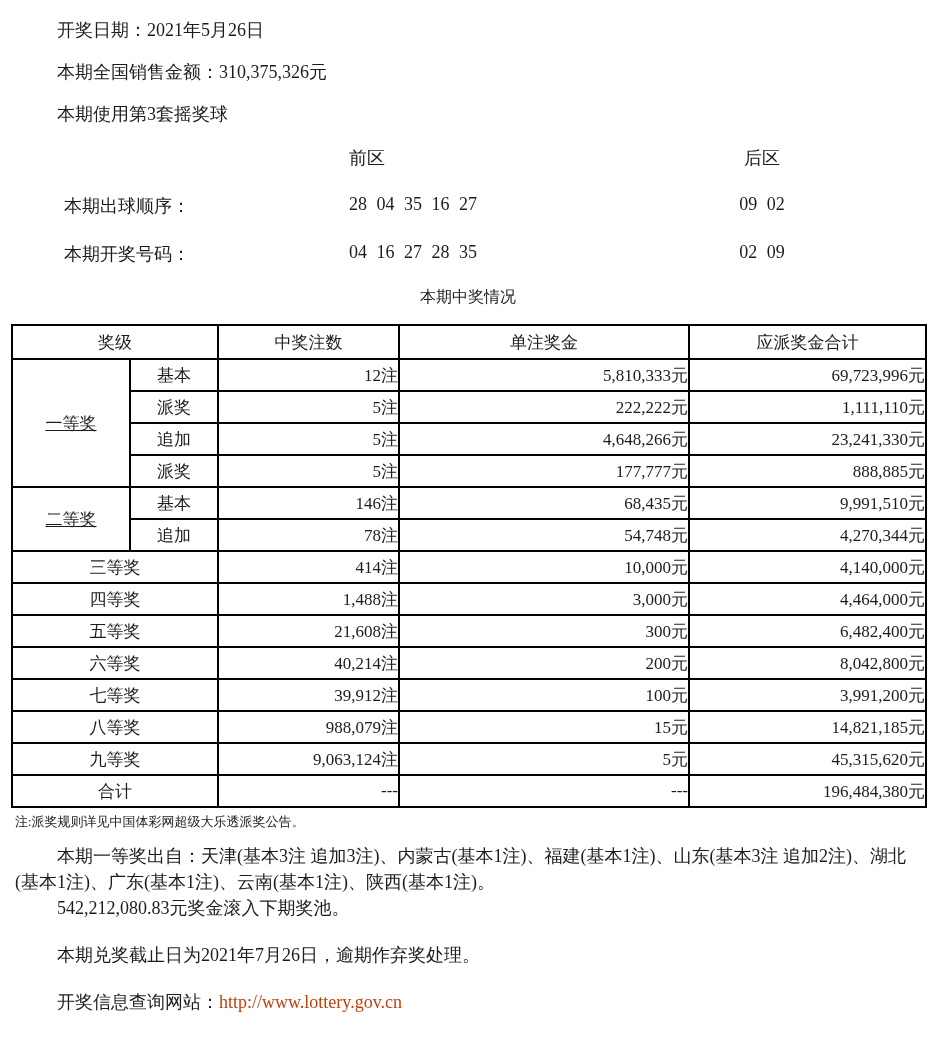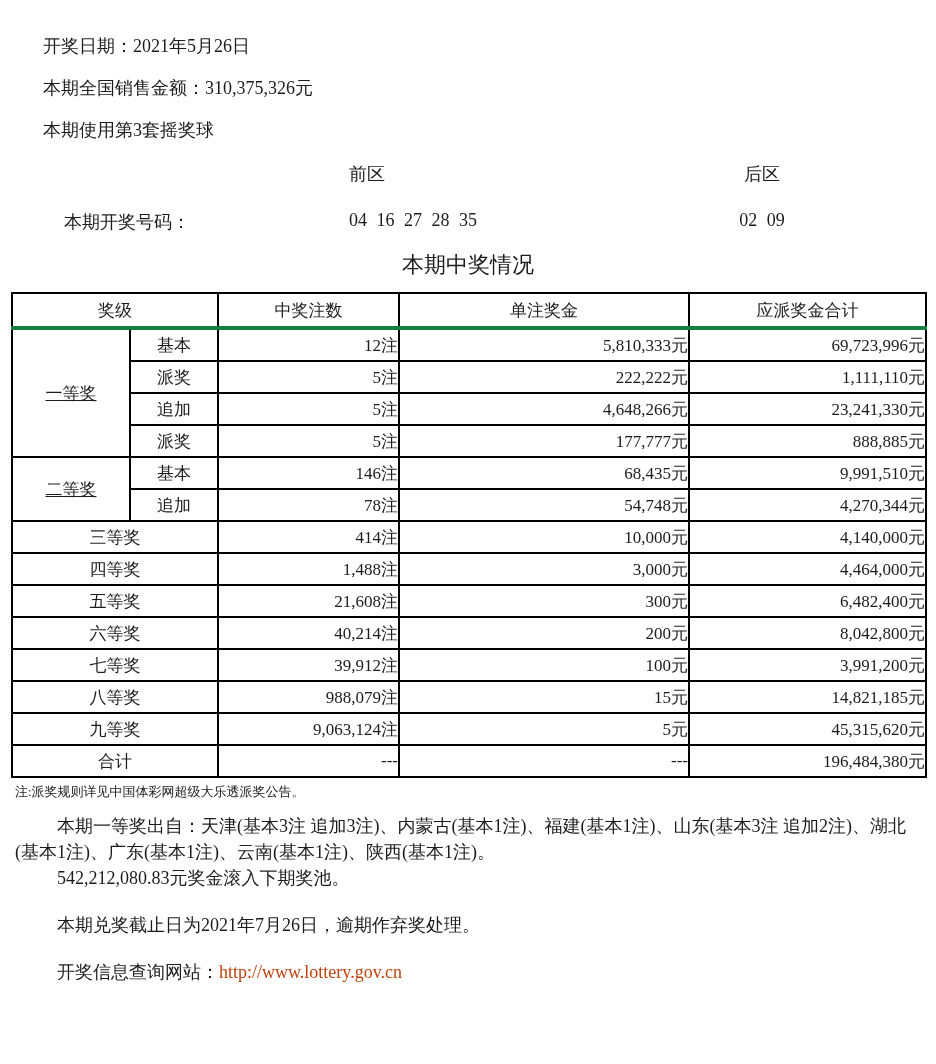--- a/index.html
+++ b/index.html
@@ -13,7 +13,7 @@
   .doc{position:relative;width:936px;height:1064px;}
 
   
-  .top-info{padding-top:36px;margin-left:43px;}
+  .top-info{padding-top:20px;margin-left:57px;}
   .top-info p{margin:0 0 22px 0;font-size:18px;line-height:20px;}
 
   

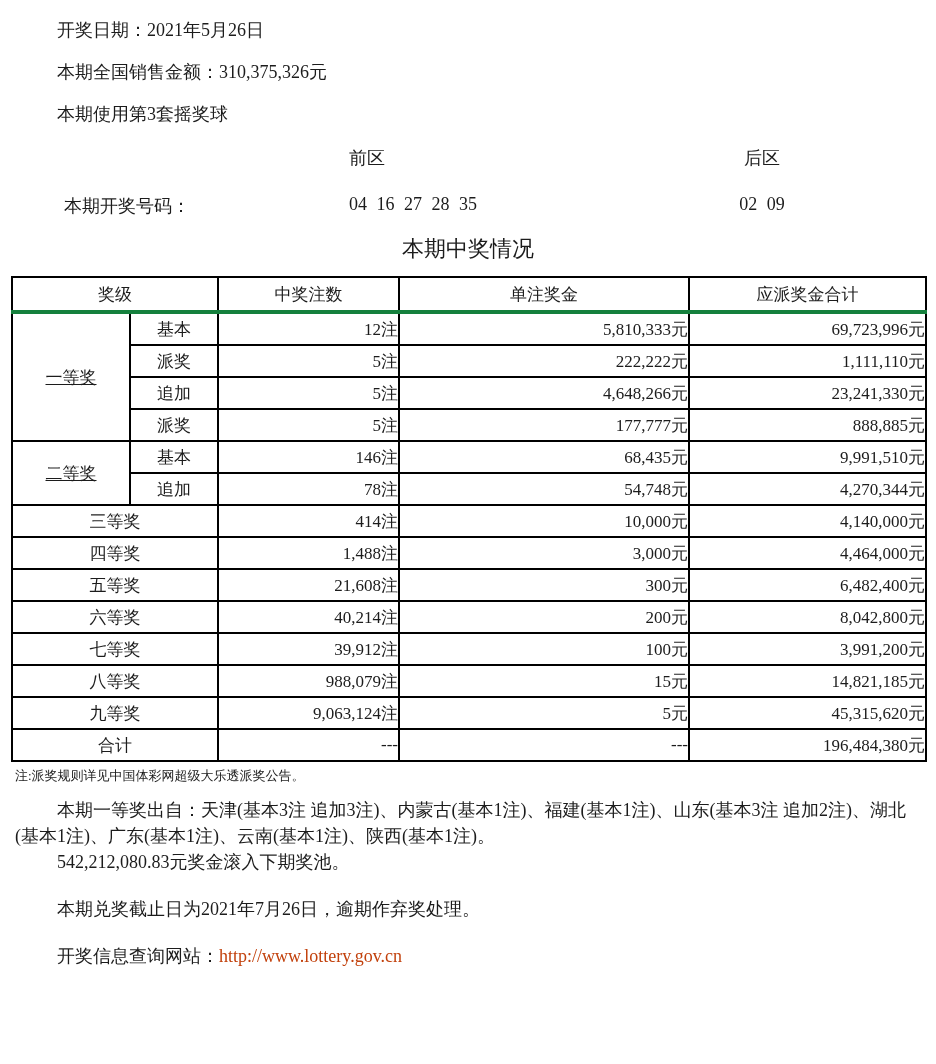--- a/index.html
+++ b/index.html
@@ -78,6 +78,11 @@
     <span class="z-back">后区</span>
   </div>
 
+  <div class="zone-row">
+    <span class="z-label">本期出球顺序：</span>
+    <span class="z-front">28 04 35 16 27</span>
+    <span class="z-back">09 02</span>
+  </div>
 
   <div class="zone-row">
     <span class="z-label">本期开奖号码：</span>

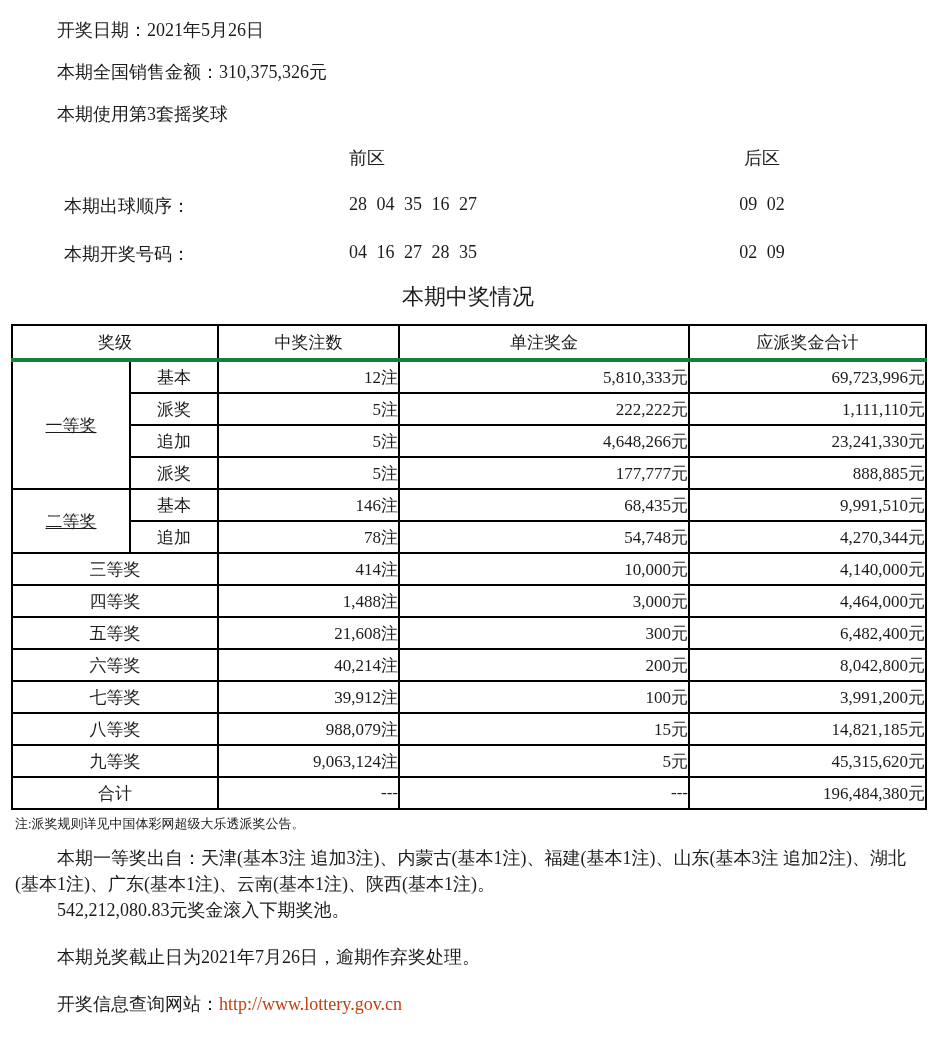--- a/index.html
+++ b/index.html
@@ -24,7 +24,7 @@
   .z-back{position:absolute;left:712px;width:100px;text-align:center;word-spacing:5px;white-space:nowrap;}
 
   
-  .tbl-title{margin:25px 0 0 0;font-size:22px;font-weight:normal;text-align:center;line-height:20px;}
+  .tbl-title{margin:25px 0 0 0;font-size:16px;font-weight:normal;text-align:center;line-height:20px;}
 
   
   table.prize{

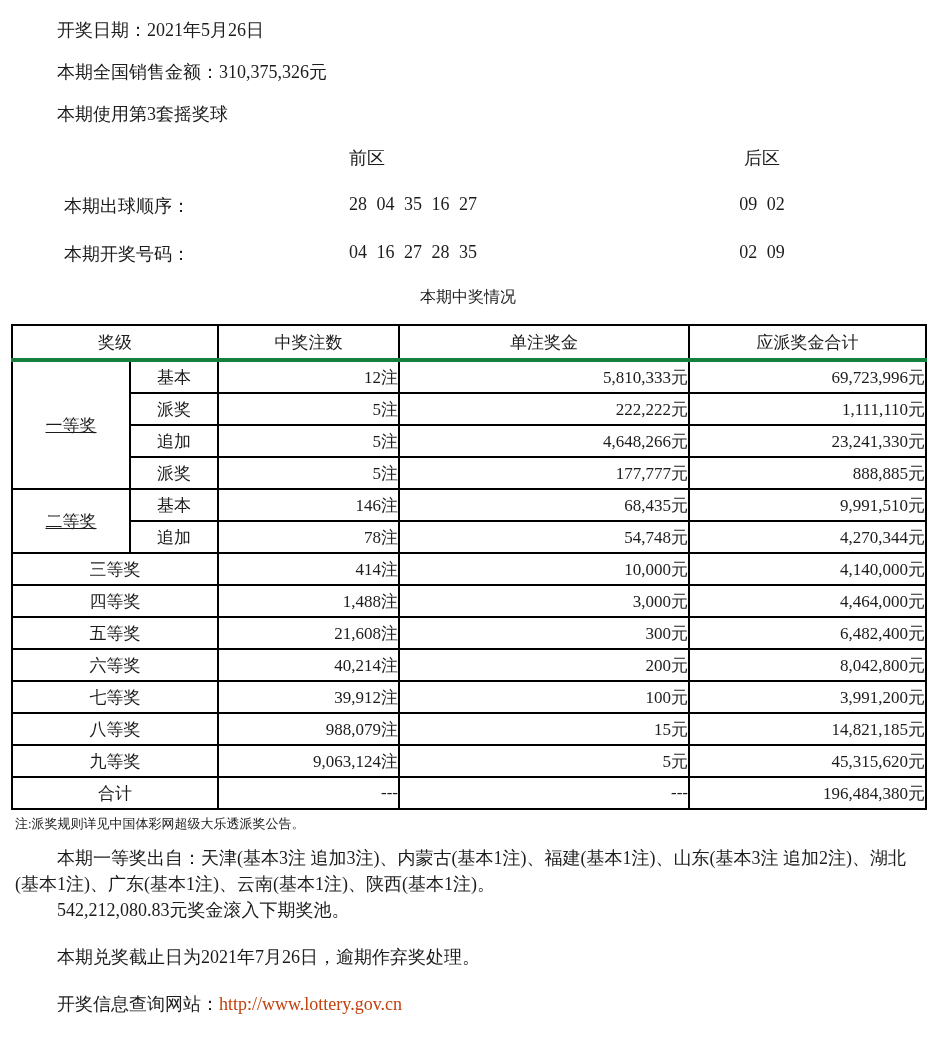--- a/index.html
+++ b/index.html
@@ -45,7 +45,7 @@
     height:32px;
     font-weight:normal;
     text-align:center;
-    border-bottom:4px solid #15803d;
+    border-bottom:1px solid #15803d;
   }
   td.group{text-align:center;text-decoration:underline;}
   td.sub{text-align:center;}

